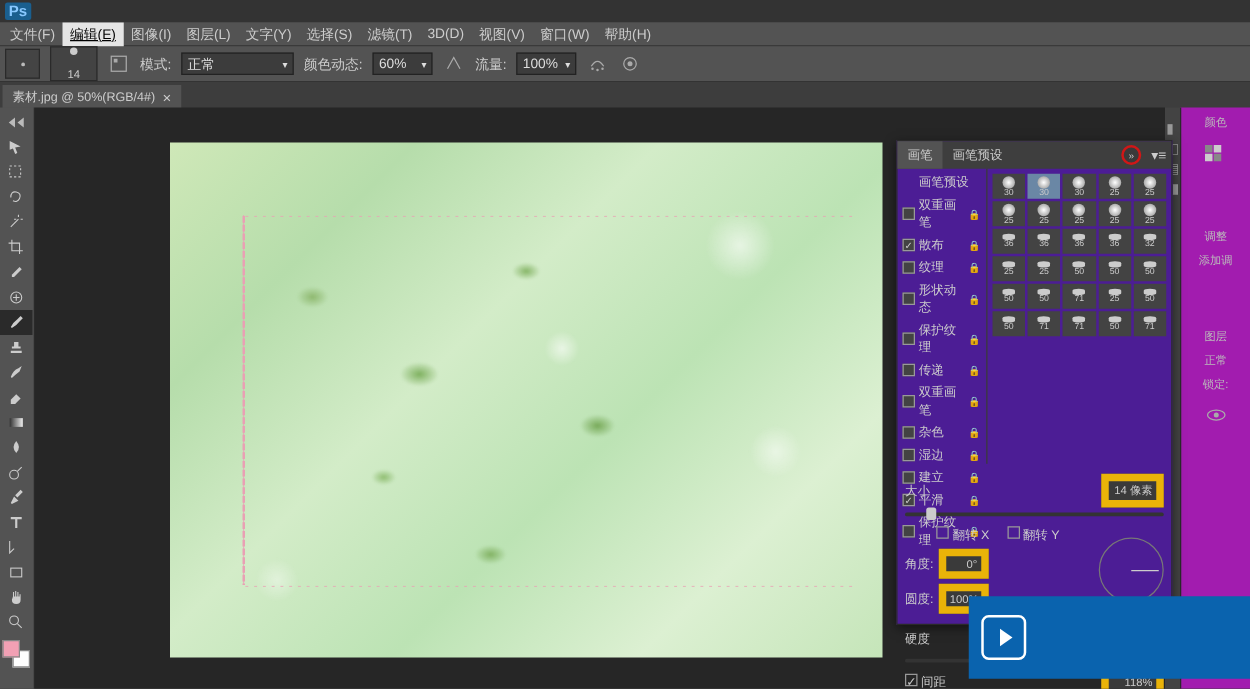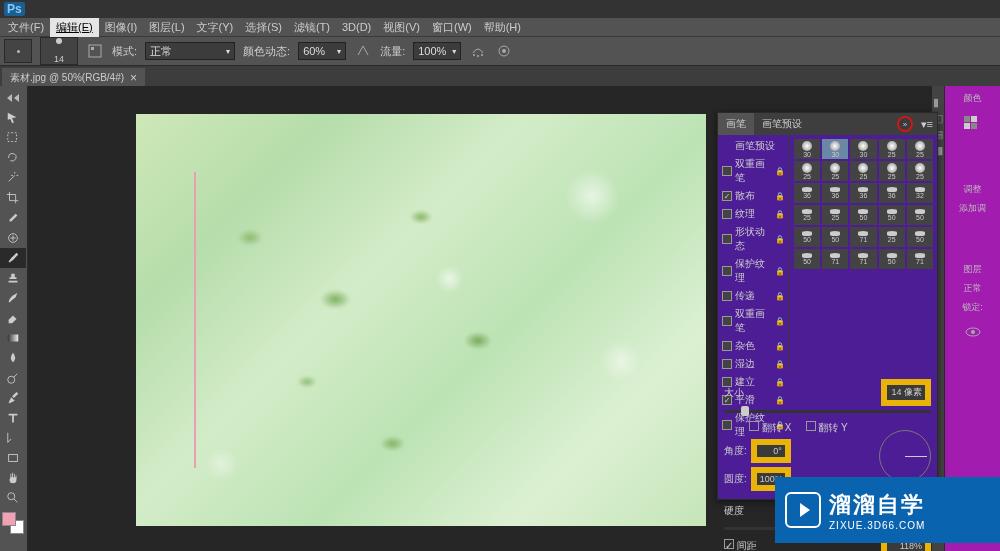--- a/index.html
+++ b/index.html
@@ -634,10 +634,6 @@
 
 <div class="watermark">
   <div class="play"></div>
-  <div class="txt">
-    <div class="big">溜溜自学</div>
-    <div class="small">ZIXUE.3D66.COM</div>
-  </div>
 </div>
 
 </body></html>

